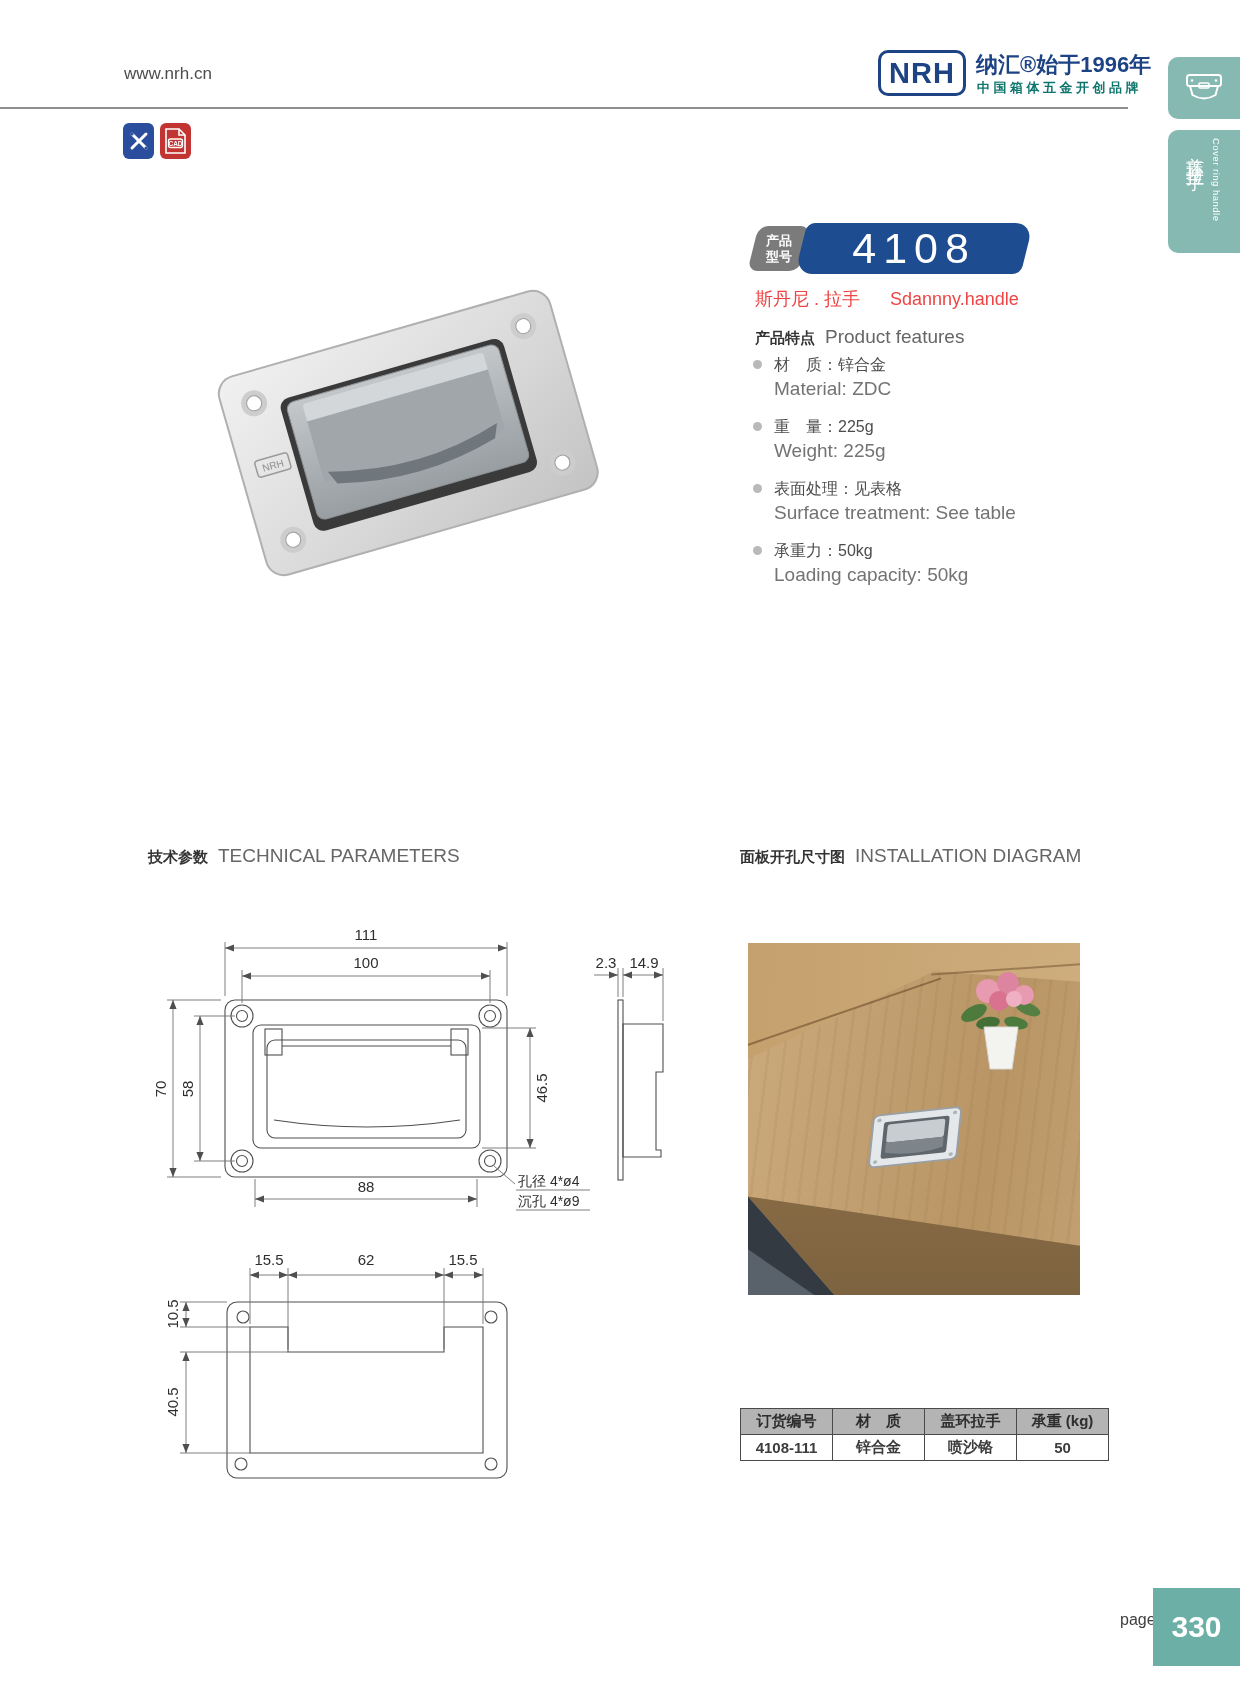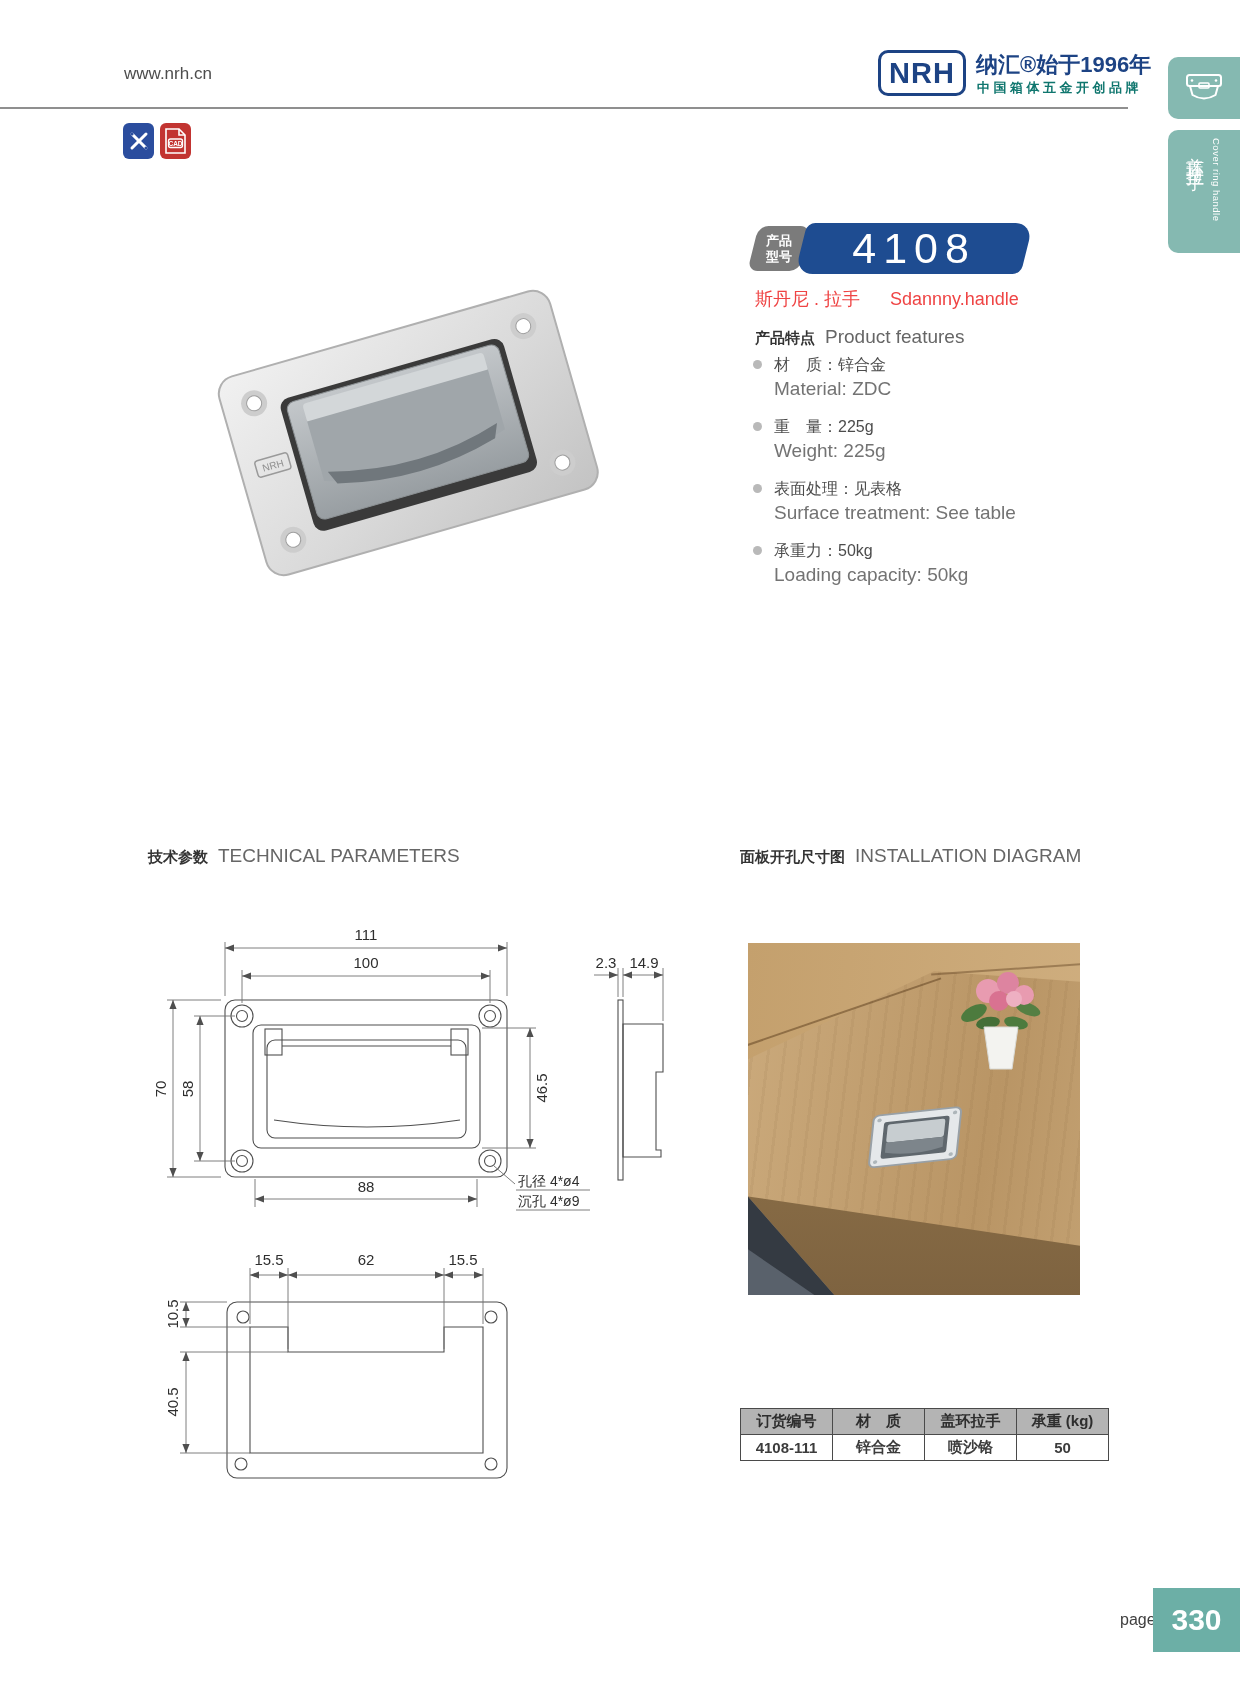--- a/index.html
+++ b/index.html
@@ -77,7 +77,7 @@
 
   
   .page-label{left:1120px;top:1611px;font-size:16px;color:#3f3f3f;}
-  .page-box{left:1153px;top:1588px;width:87px;height:64px;background:#6cafa6;color:#fff;
+  .page-box{left:1153px;top:1588px;width:87px;height:78px;background:#6cafa6;color:#fff;
             font-size:30px;font-weight:bold;display:flex;align-items:center;justify-content:center;}
 </style>
 </head>

